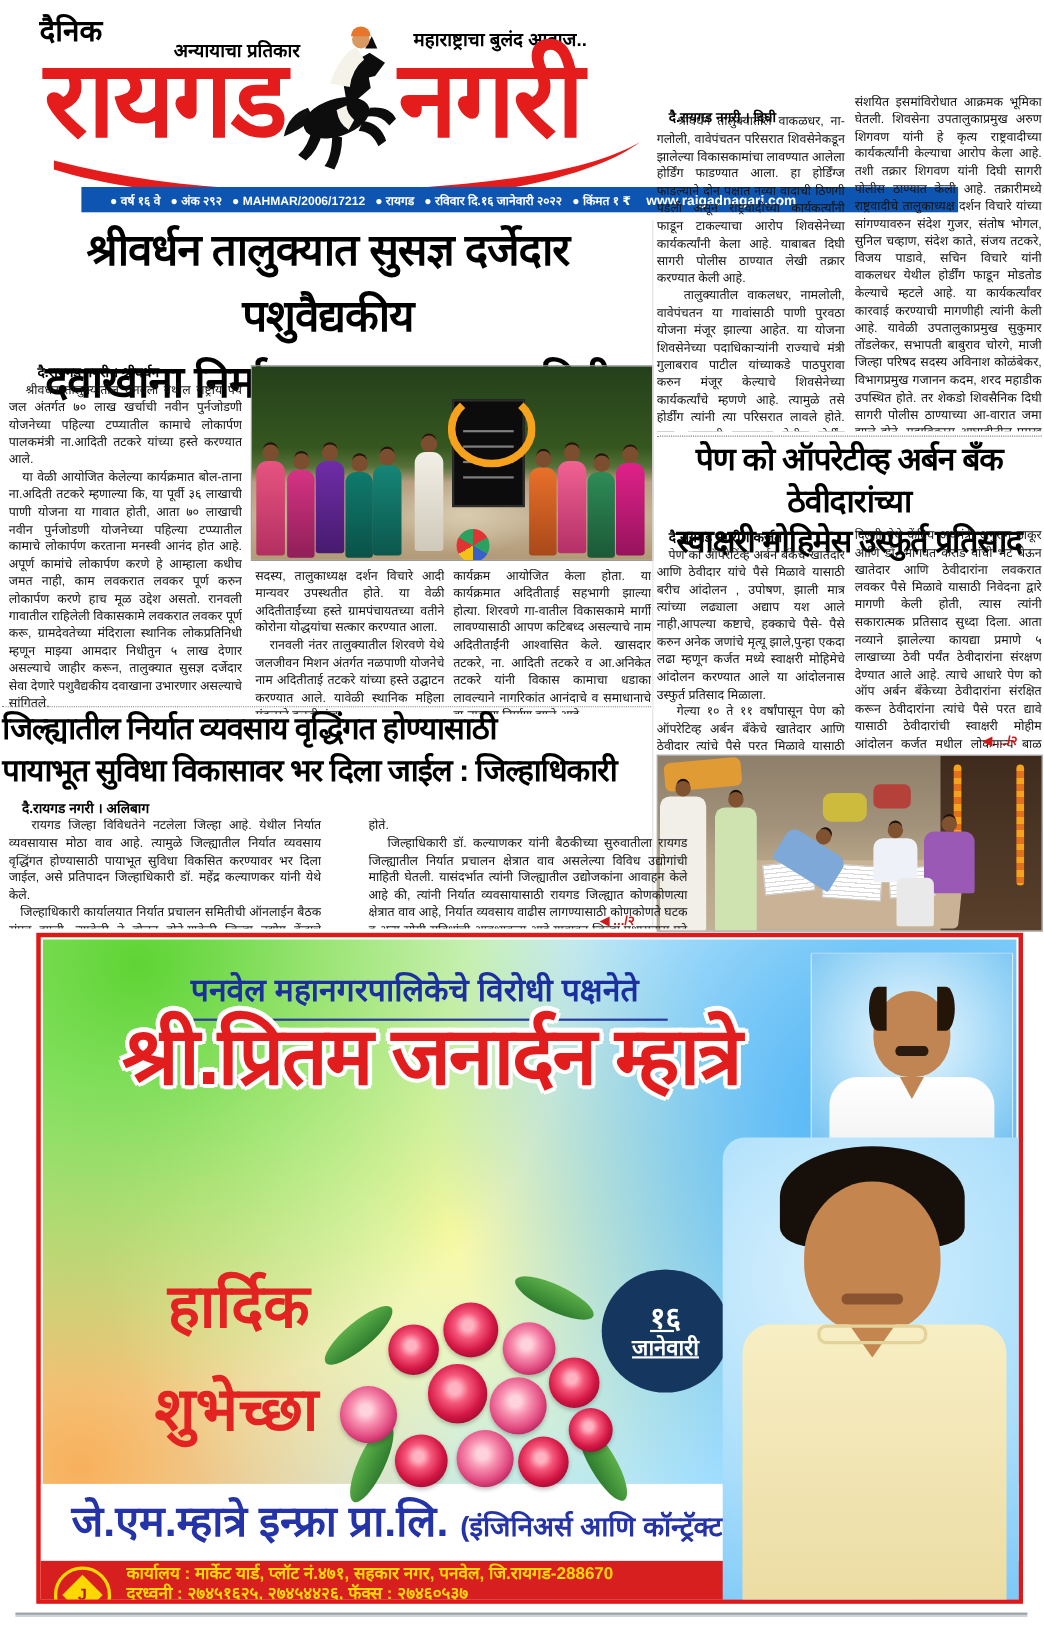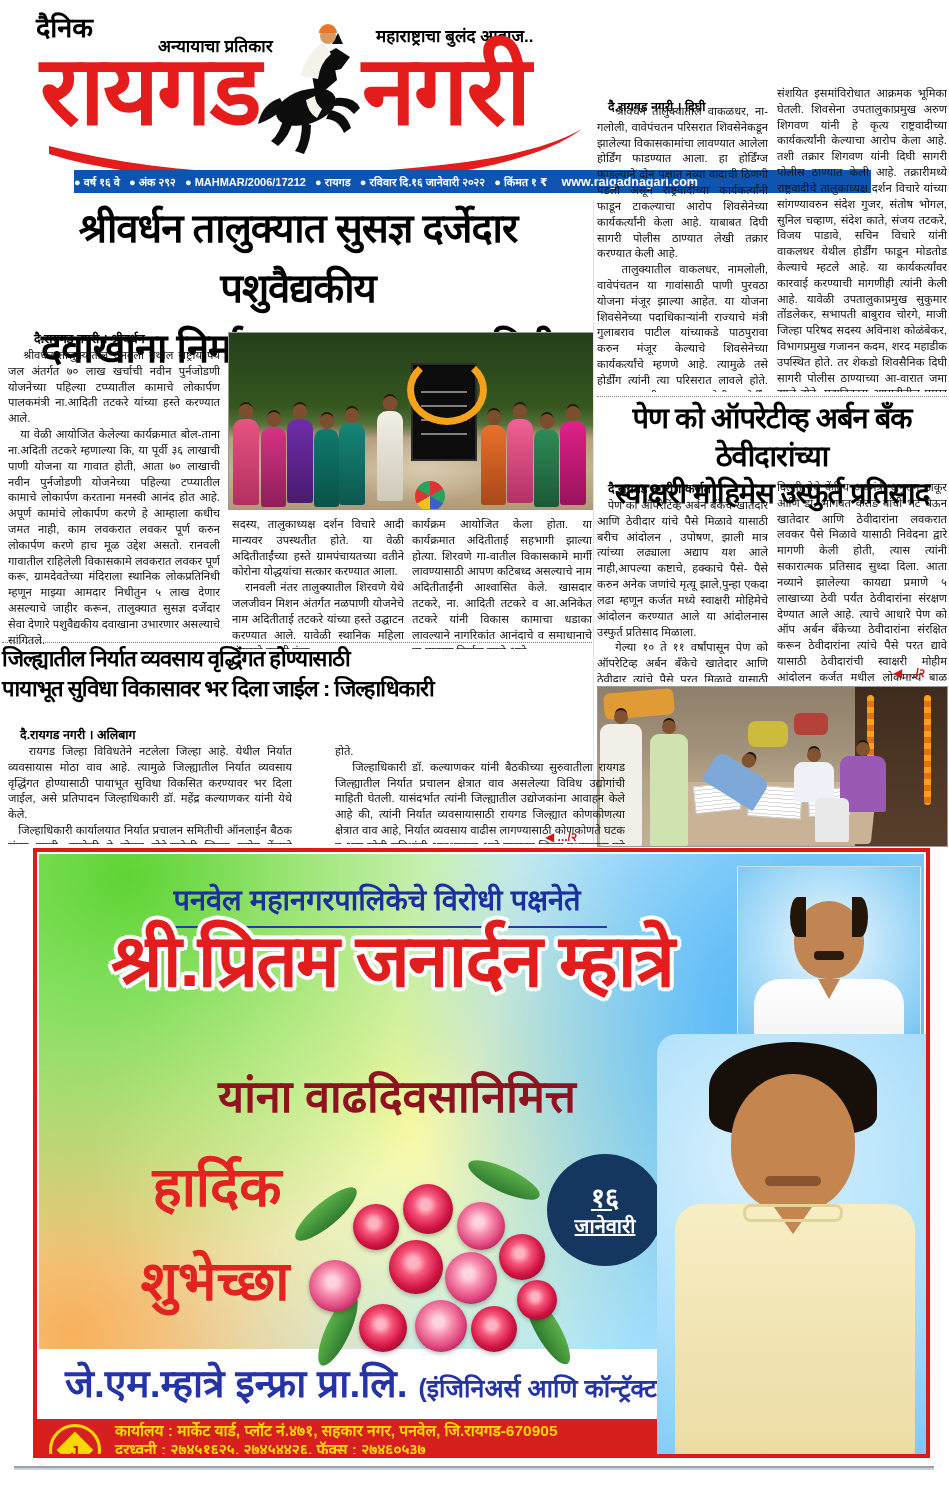--- a/index.html
+++ b/index.html
@@ -17,7 +17,7 @@
   .mh-swoosh{left:46px;top:124px;width:540px;height:58px;}
   .mh-horse{left:250px;top:12px;width:116px;height:150px;}
   .infobar{left:74px;top:170px;width:797px;height:23px;background:#0d55b0;color:#fff;
-           font-size:11px;font-weight:bold;display:flex;align-items:center;padding:0 0;box-sizing:border-box;}
+           font-size:11px;font-weight:bold;display:flex;align-items:center;padding:0 26px;box-sizing:border-box;}
   .infobar .site{margin-left:14px;font-size:12.5px;}
   
   .byline{font-size:12.5px;font-weight:bold;color:#000;}

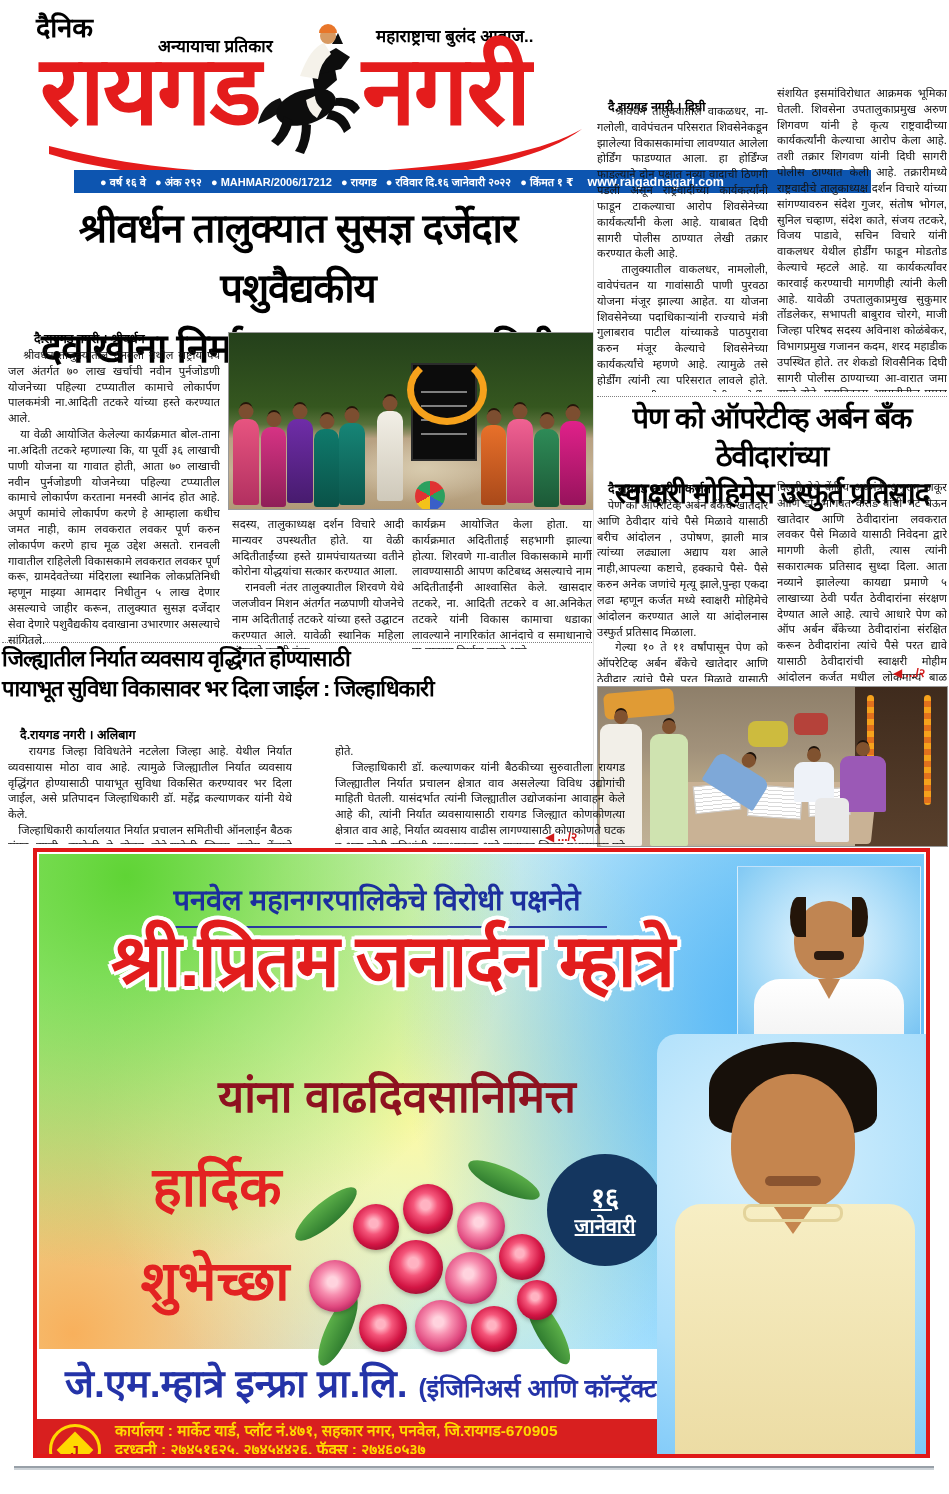--- a/index.html
+++ b/index.html
@@ -26,7 +26,7 @@
   .hl-right{left:596px;top:4px;width:352px;font-size:30px;line-height:1.3;letter-spacing:-1px;}
   .hl-main{left:0;top:198px;width:596px;font-size:40px;line-height:1.5;text-align:center;letter-spacing:-1px;}
   .hl-bank{left:596px;top:400px;width:352px;font-size:29px;line-height:1.3;text-align:center;letter-spacing:-1px;}
-  .hl-export{left:2px;top:644px;width:592px;font-size:22px;line-height:1.35;letter-spacing:-1px;}
+  .hl-export{left:2px;top:644px;width:592px;font-size:28px;line-height:1.35;letter-spacing:-1px;}
   .dotted{border-top:1px dotted #808080;height:0;}
   .marker{color:#d01818;font-weight:bold;font-size:12px;}
   

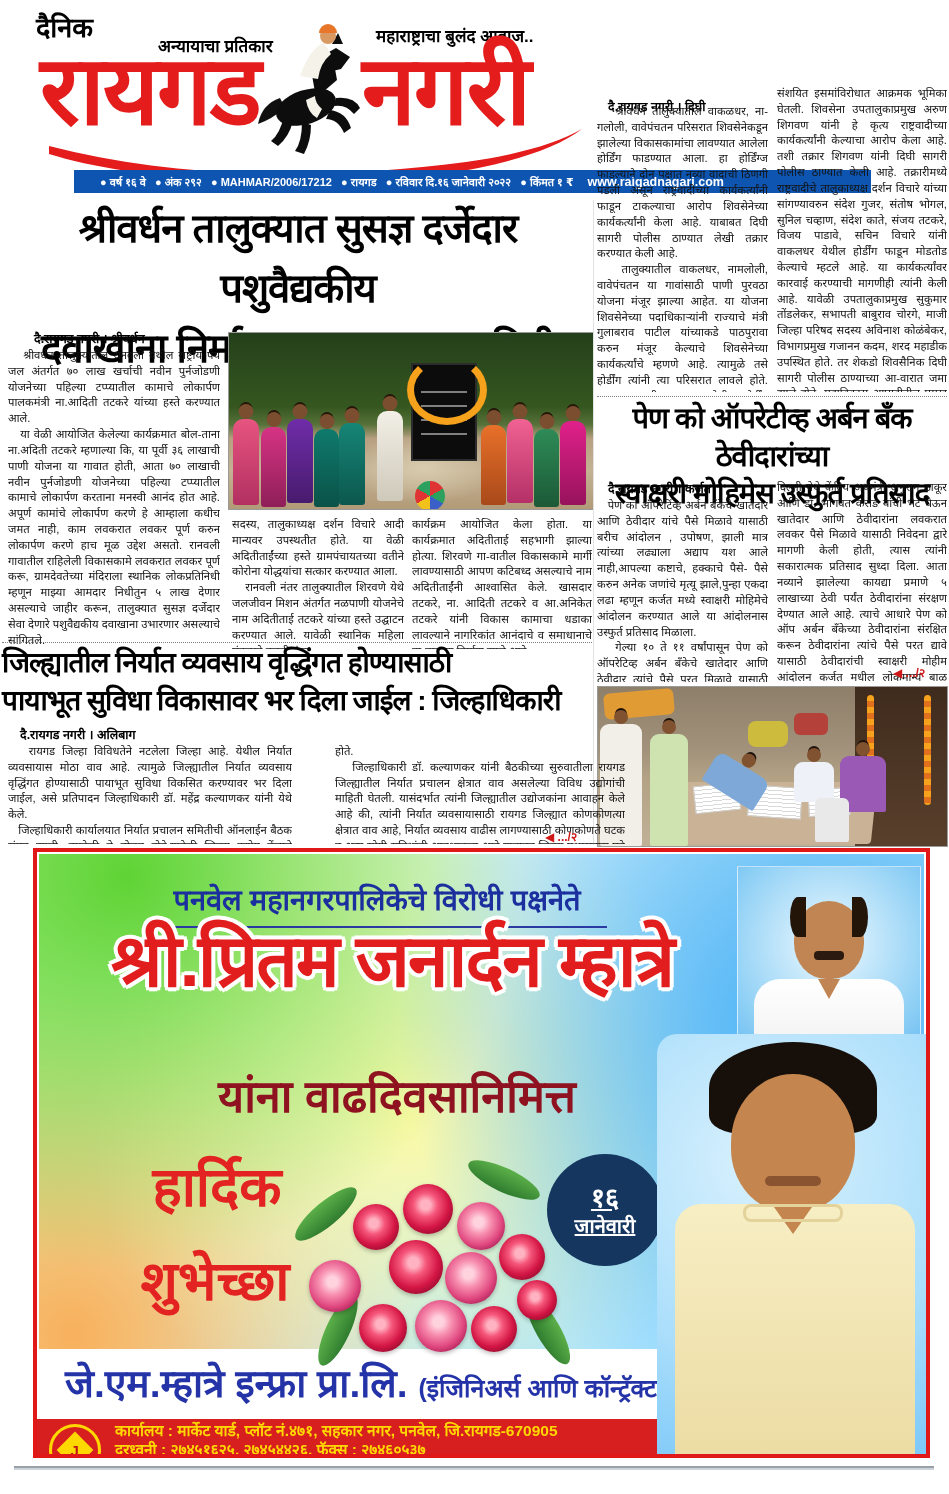--- a/index.html
+++ b/index.html
@@ -226,7 +226,6 @@
       <span>पनवेल महानगरपालिकेचे विरोधी पक्षनेते</span>
     </div>
     <div class="abs ad-name">श्री.प्रितम जनार्दन म्हात्रे</div>
-    <div class="abs ad-occasion">यांना वाढदिवसानिमित्त</div>
     <div class="abs ad-wish1">हार्दिक</div>
     <div class="abs ad-wish2">शुभेच्छा</div>
 

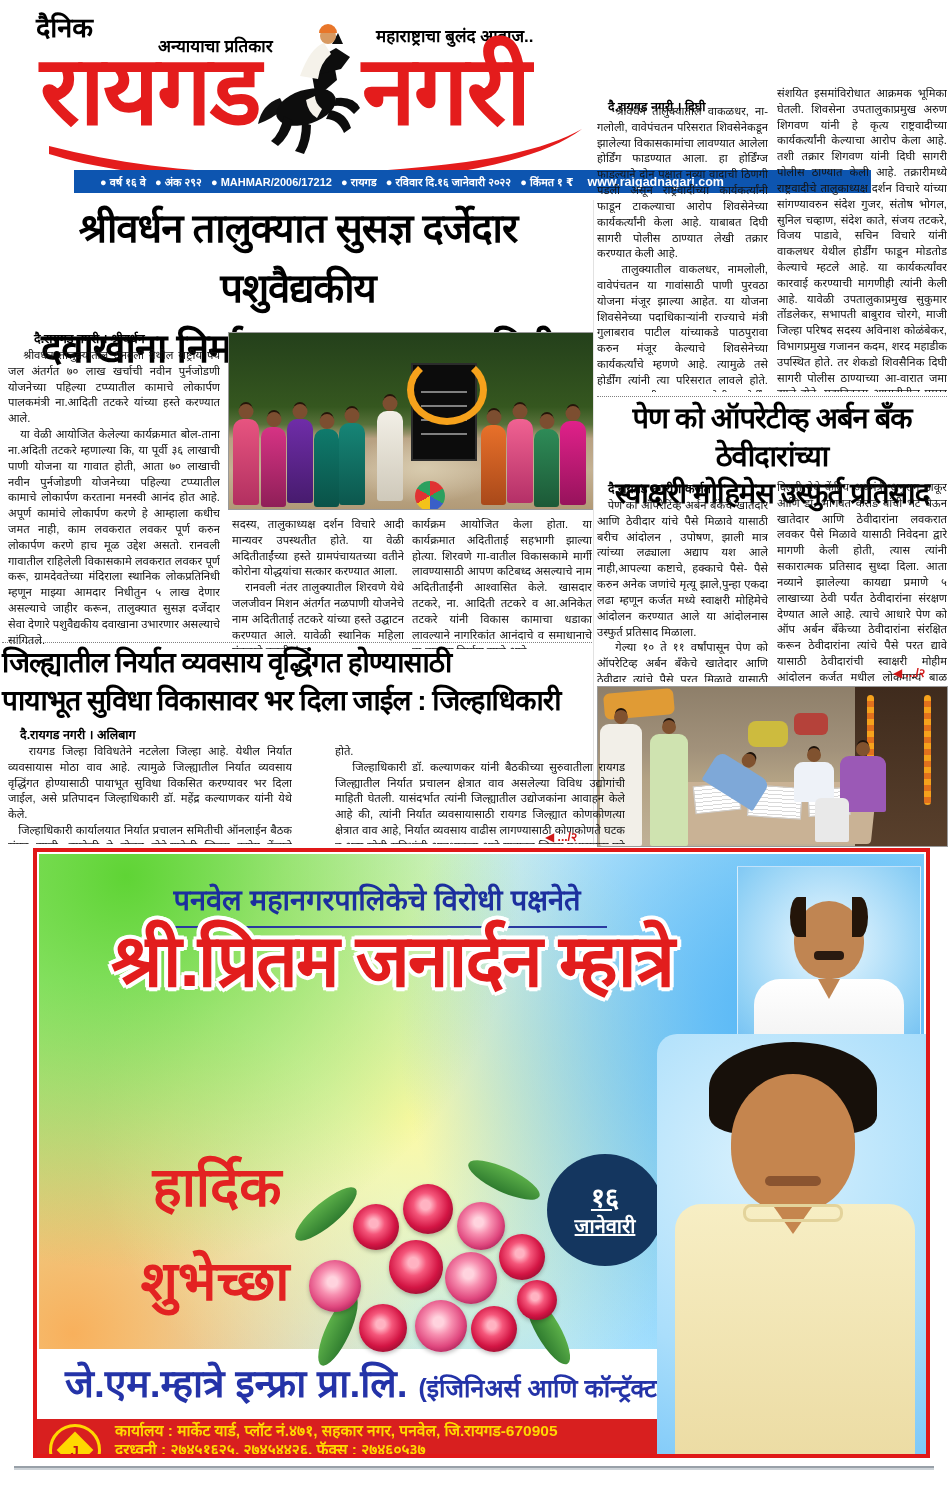--- a/index.html
+++ b/index.html
@@ -265,7 +265,7 @@
         </span>
     </div>
     <div class="abs ad-contact">
-      <div>कार्यालय : मार्केट यार्ड, प्लॉट नं.४७१, सहकार नगर, पनवेल, जि.रायगड-670905</div>
+      <div>कार्यालय : मार्केट यार्ड, प्लॉट नं.४७१, सहकार नगर, पनवेल, जि.रायगड-288670</div>
       <div>दूरध्वनी : २७४५१६२५, २७४५४४२६, फॅक्स : २७४६०५३७</div>
     </div>
 

